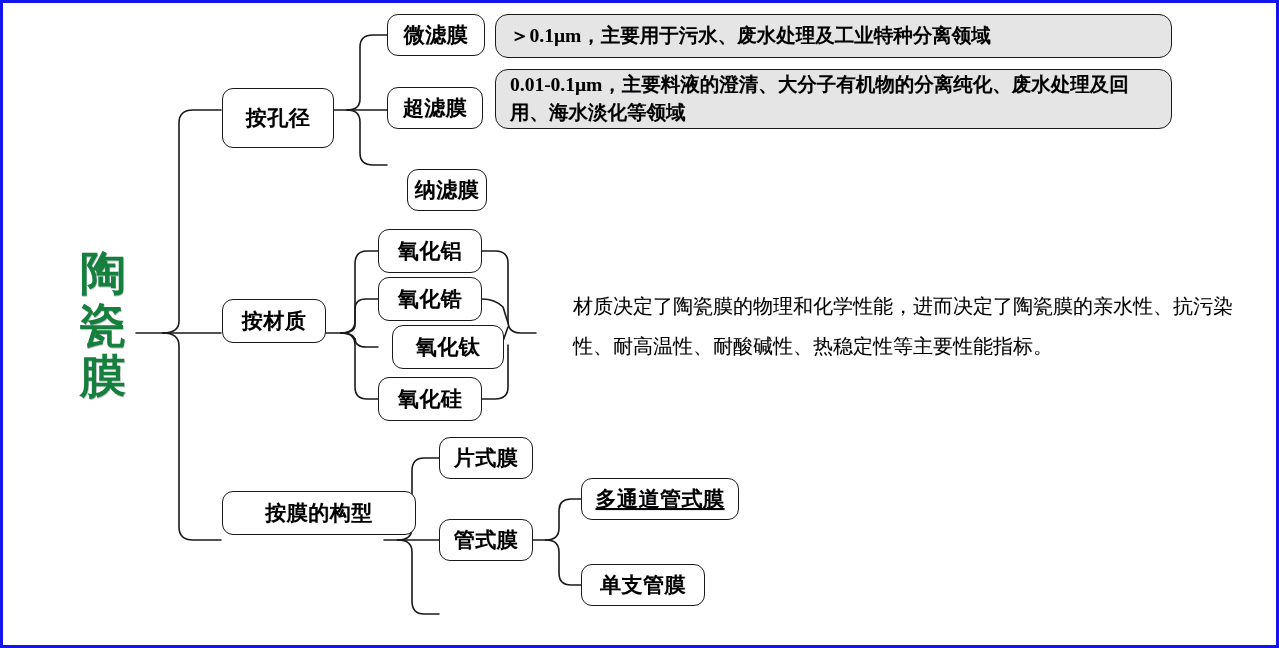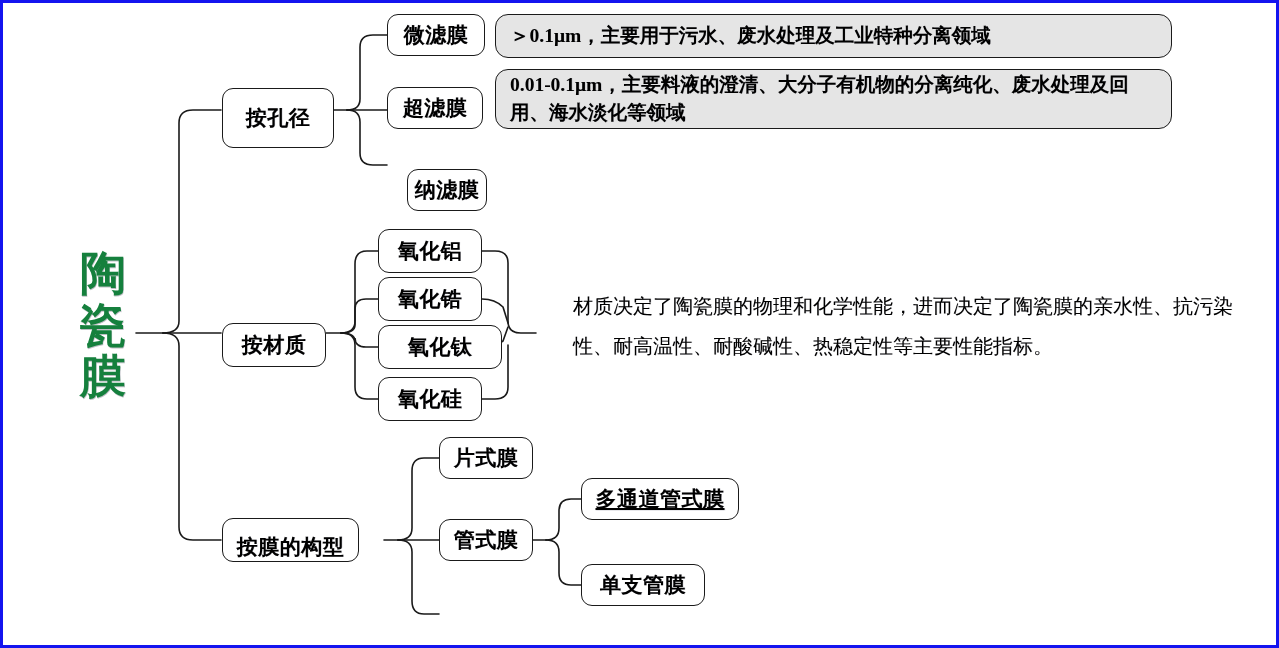--- a/index.html
+++ b/index.html
@@ -138,7 +138,7 @@
     <span>0.01-0.1μm，主要料液的澄清、大分子有机物的分离纯化、废水处理及回用、海水淡化等领域</span>
   </div>
 
-  <div class="node level1" style="left:219px; top:320px; width:104px; height:44px;">
+  <div class="node level1" style="left:219px; top:296px; width:104px; height:44px;">
     <span>按材质</span>
   </div>
 

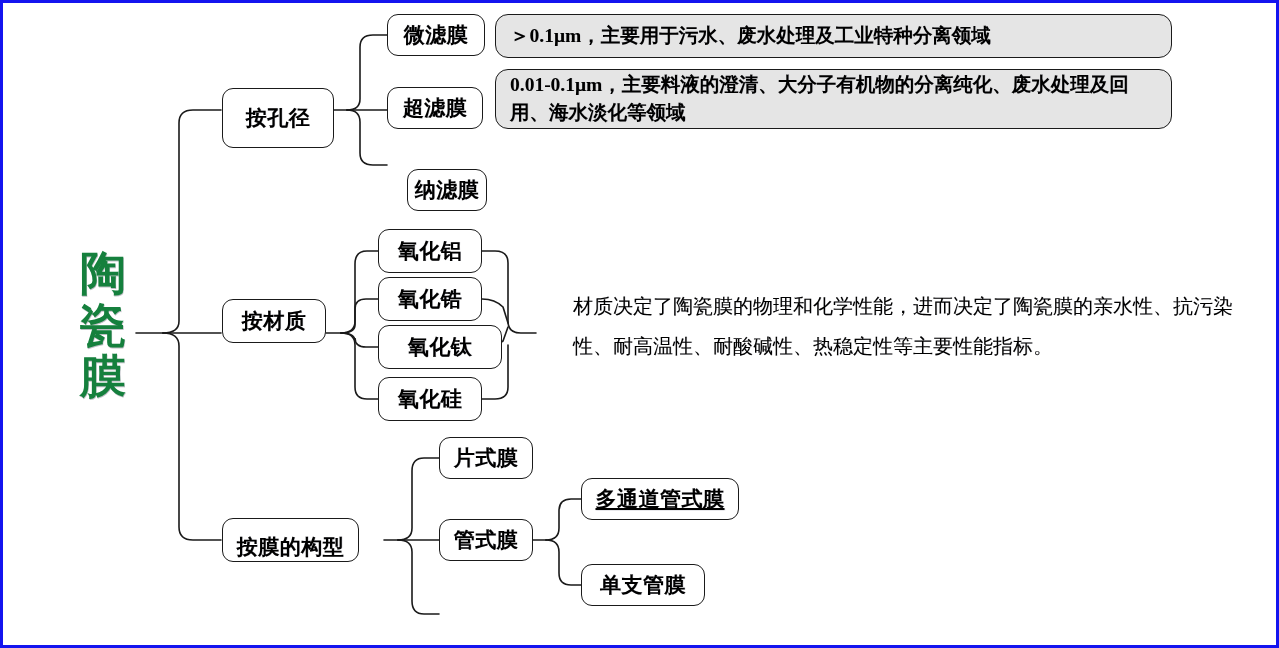--- a/index.html
+++ b/index.html
@@ -148,7 +148,7 @@
   <div class="node level2" style="left:375px; top:274px; width:104px; height:44px;">
     <span>氧化锆</span>
   </div>
-  <div class="node level2" style="left:375px; top:322px; width:124px; height:44px;">
+  <div class="node level2" style="left:389px; top:322px; width:112px; height:44px;">
     <span>氧化钛</span>
   </div>
   <div class="node level2" style="left:375px; top:374px; width:104px; height:44px;">

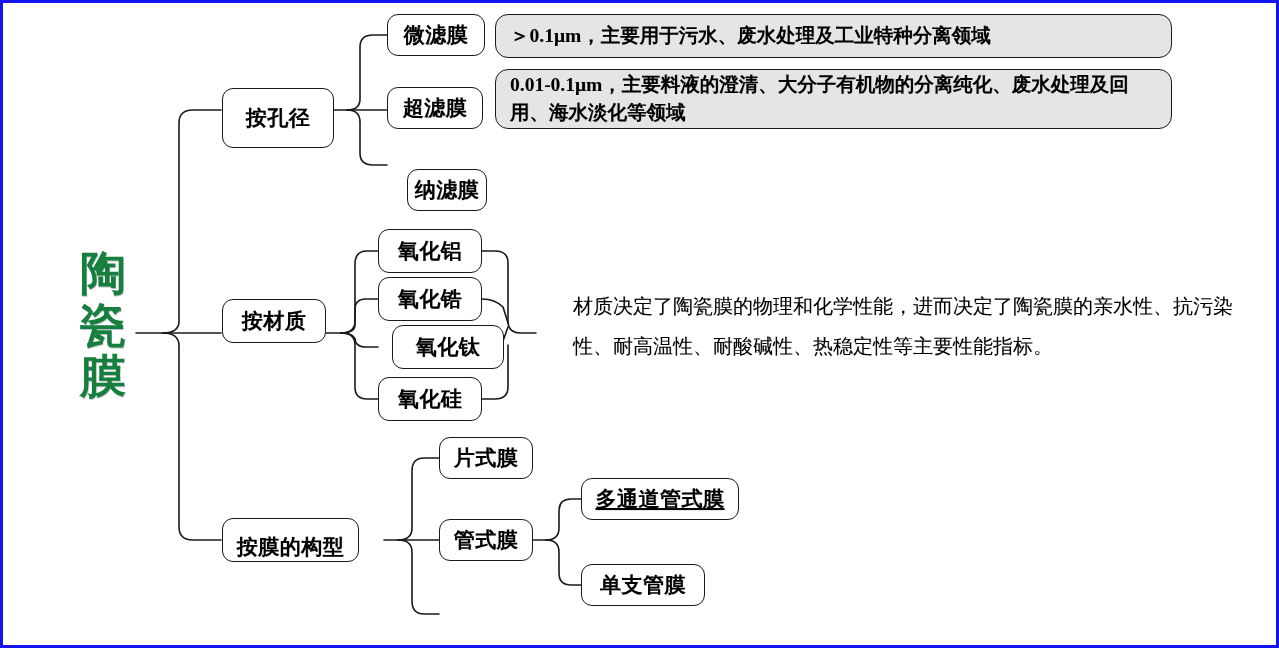--- a/index.html
+++ b/index.html
@@ -157,7 +157,7 @@
 
   <div class="material-note" style="left:570px; top:283px;">材质决定了陶瓷膜的物理和化学性能，进而决定了陶瓷膜的亲水性、抗污染性、耐高温性、耐酸碱性、热稳定性等主要性能指标。</div>
 
-  <div class="node level1" style="left:219px; top:515px; width:137px; height:44px;align-items:flex-end;">
+  <div class="node level1" style="left:219px; top:488px; width:194px; height:44px;">
     <span>按膜的构型</span>
   </div>
 

